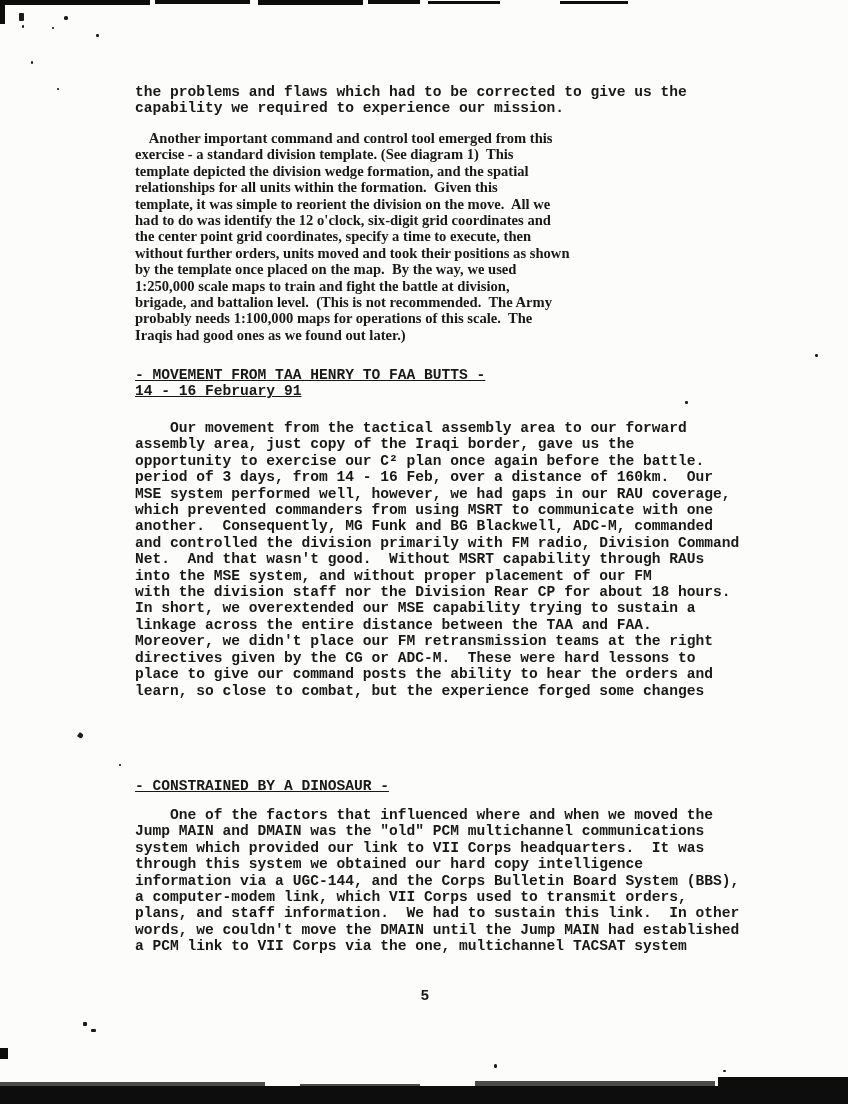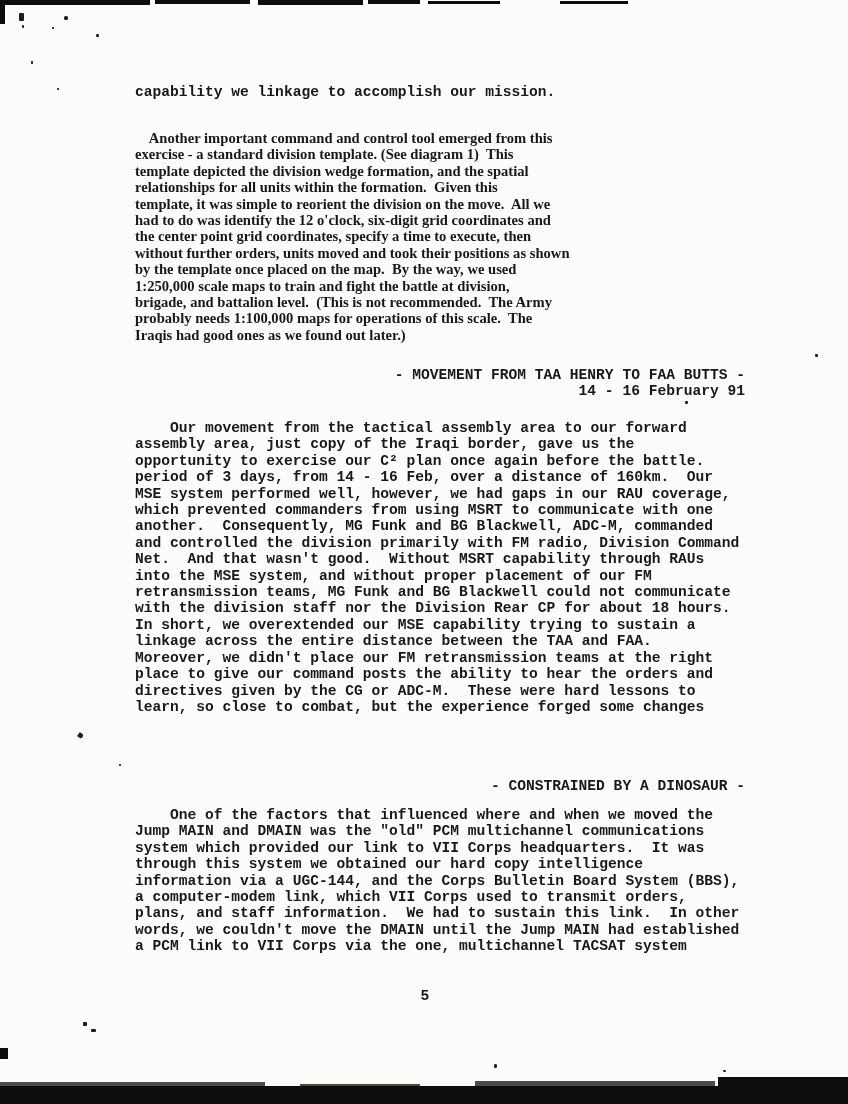--- a/index.html
+++ b/index.html
@@ -89,6 +89,7 @@
 <div class="text-col">
 
   <div class="block para" style="top:84px;">
+      <div class="line">the problems and flaws which had to be corrected to give us the</div>
       <div class="line">capability we linkage to accomplish our mission.</div>
     </div>
 

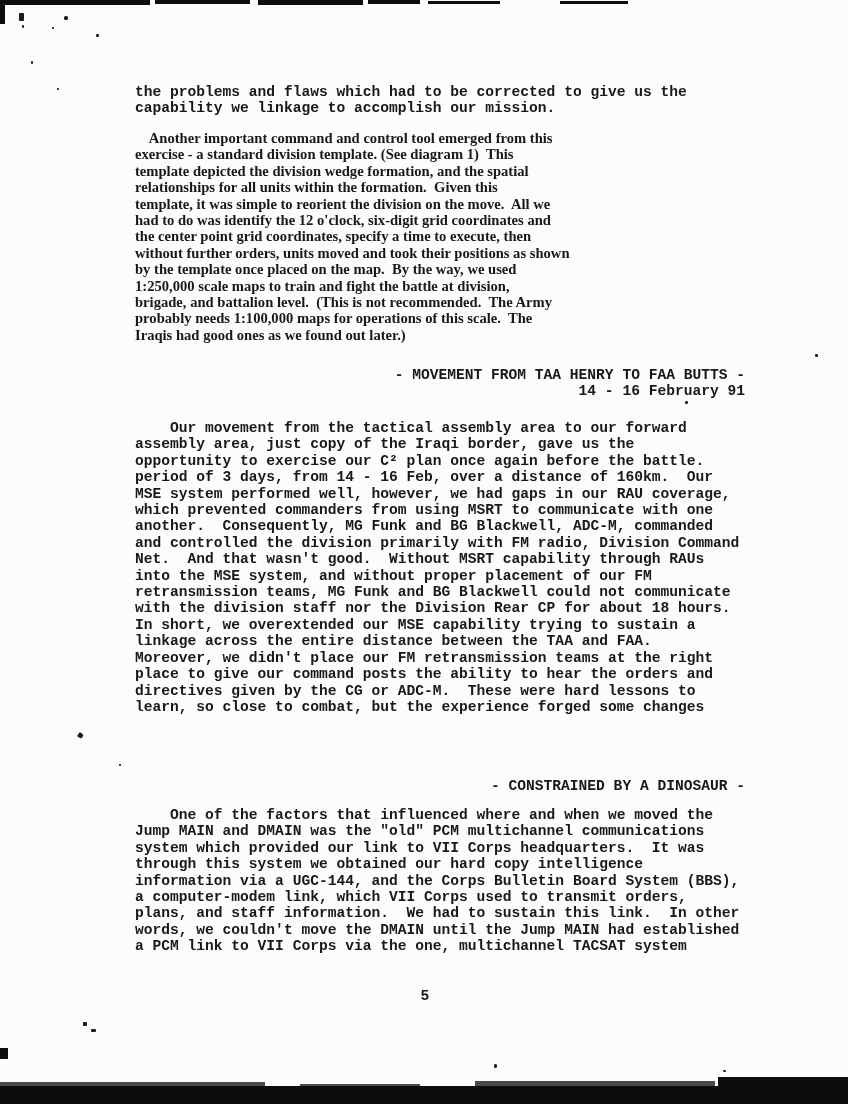--- a/index.html
+++ b/index.html
@@ -90,7 +90,7 @@
 
   <div class="block para" style="top:84px;">
       <div class="line">the problems and flaws which had to be corrected to give us the</div>
-      <div class="line">capability we linkage to accomplish our mission.</div>
+      <div class="line">capability we required to experience our mission.</div>
     </div>
 
   <div class="block para" style="top:130px;font-family:Liberation Serif, serif;">

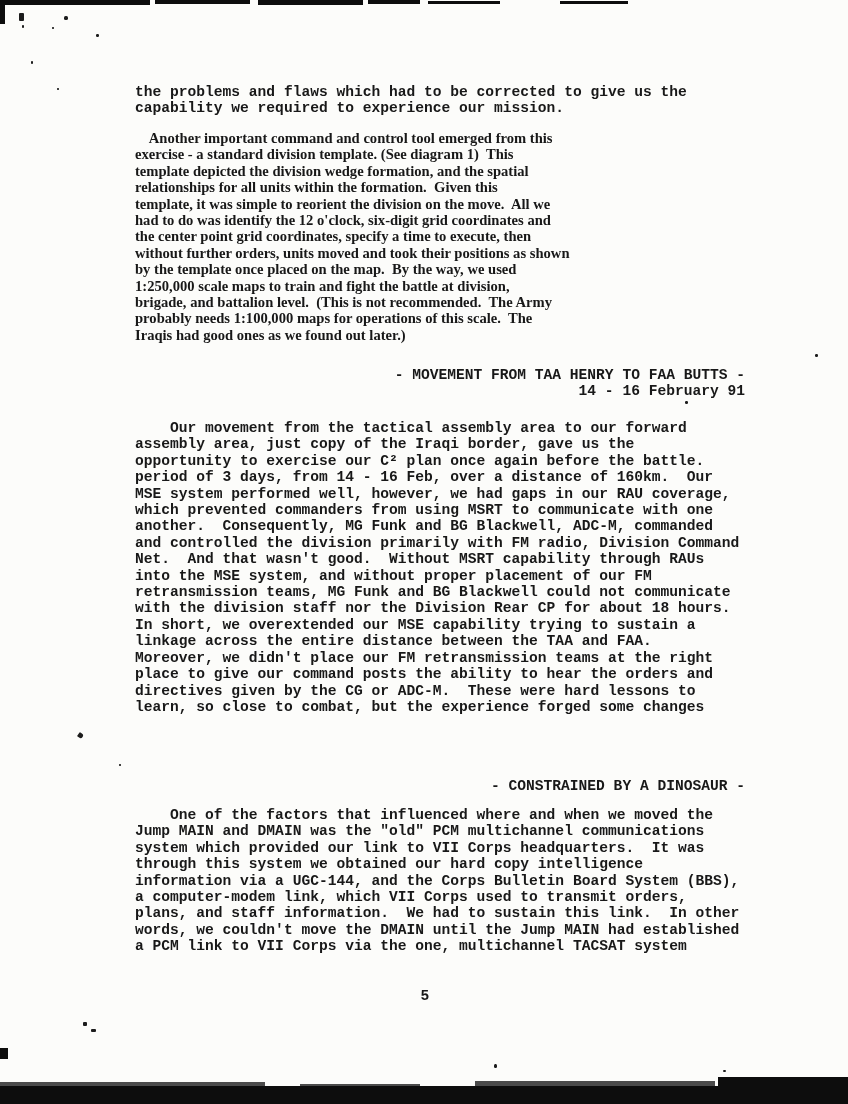--- a/index.html
+++ b/index.html
@@ -36,7 +36,8 @@
     white-space: pre;
   }
   .heading .line {
-    text-align: right;
+    text-align: left;
+    text-decoration: underline;
   }
   .page-number {
     text-align: center;

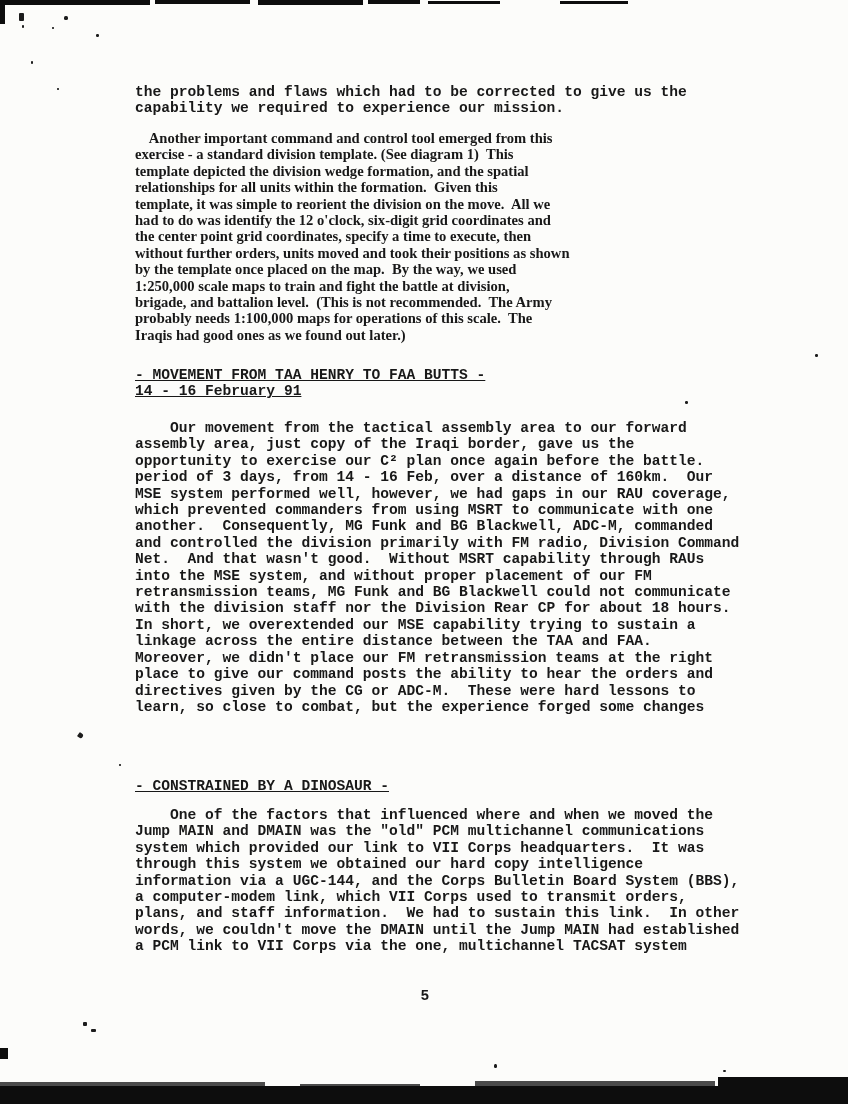--- a/index.html
+++ b/index.html
@@ -126,7 +126,6 @@
       <div class="line">and controlled the division primarily with FM radio, Division Command</div>
       <div class="line">Net.  And that wasn't good.  Without MSRT capability through RAUs</div>
       <div class="line">into the MSE system, and without proper placement of our FM</div>
-      <div class="line">retransmission teams, MG Funk and BG Blackwell could not communicate</div>
       <div class="line">with the division staff nor the Division Rear CP for about 18 hours.</div>
       <div class="line">In short, we overextended our MSE capability trying to sustain a</div>
       <div class="line">linkage across the entire distance between the TAA and FAA.</div>

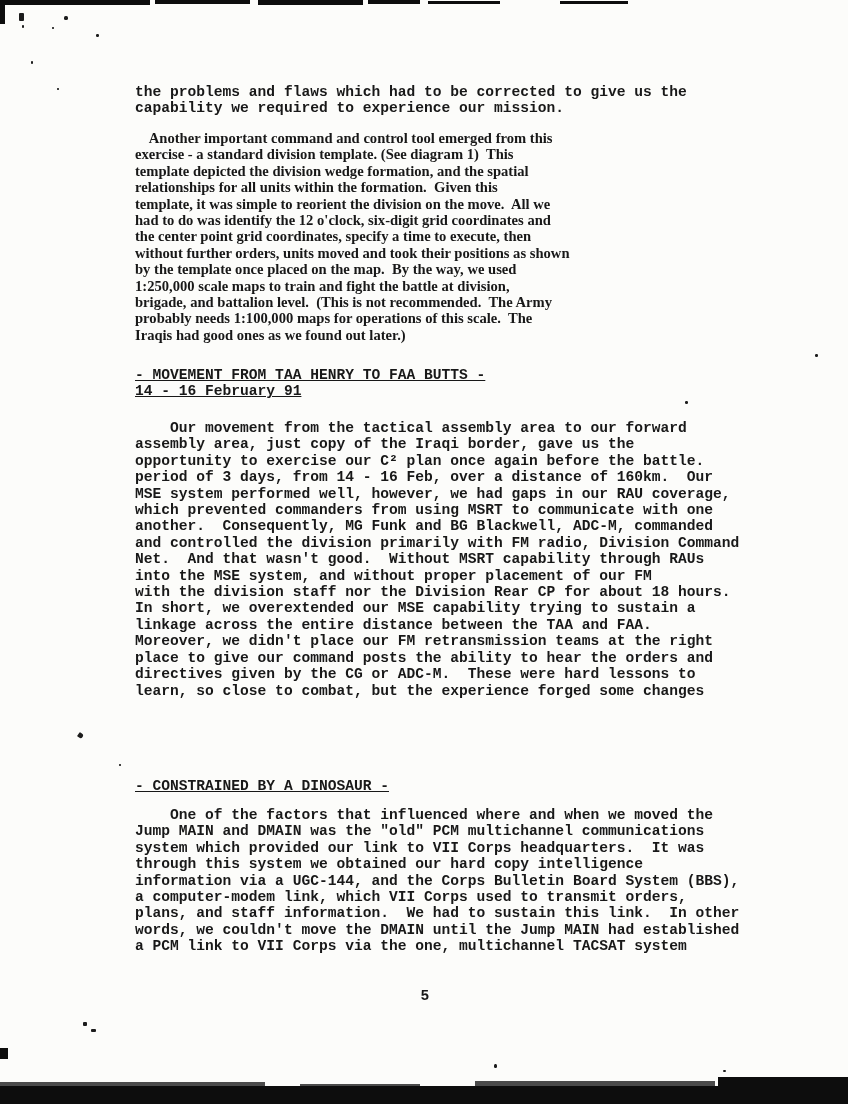--- a/index.html
+++ b/index.html
@@ -130,8 +130,8 @@
       <div class="line">In short, we overextended our MSE capability trying to sustain a</div>
       <div class="line">linkage across the entire distance between the TAA and FAA.</div>
       <div class="line">Moreover, we didn't place our FM retransmission teams at the right</div>
+      <div class="line">directives given by the CG or ADC-M.  These were hard lessons to</div>
       <div class="line">place to give our command posts the ability to hear the orders and</div>
-      <div class="line">directives given by the CG or ADC-M.  These were hard lessons to</div>
       <div class="line">learn, so close to combat, but the experience forged some changes</div>
     </div>
 

